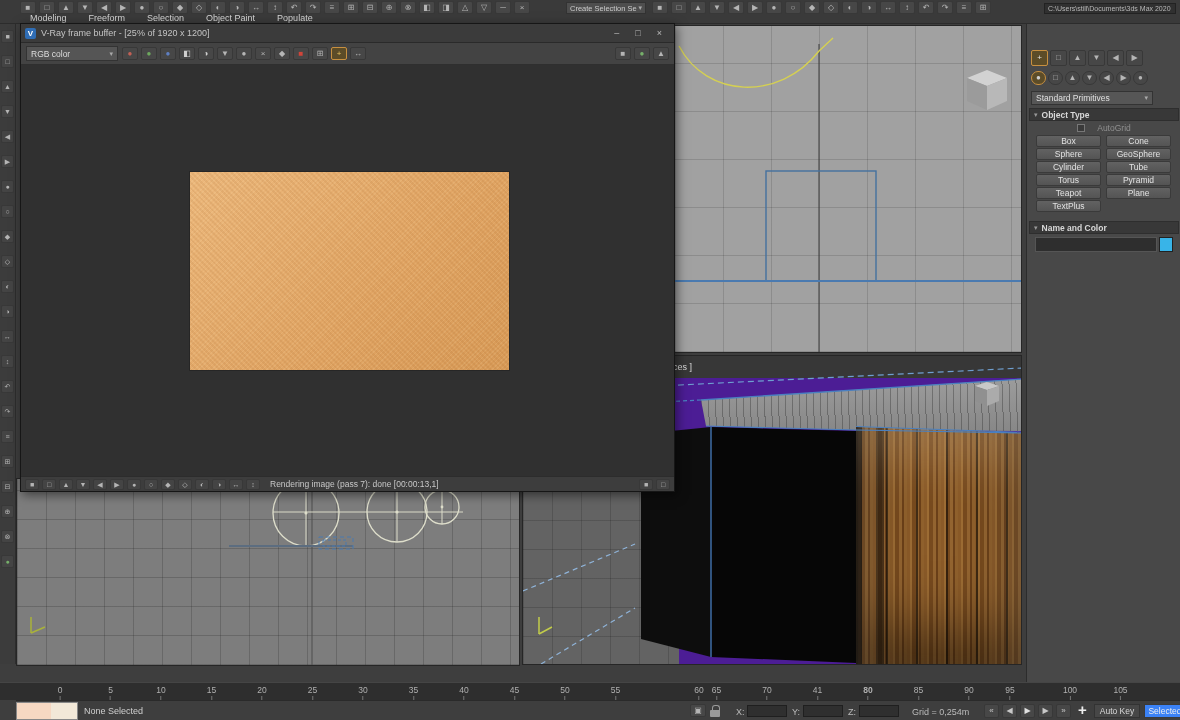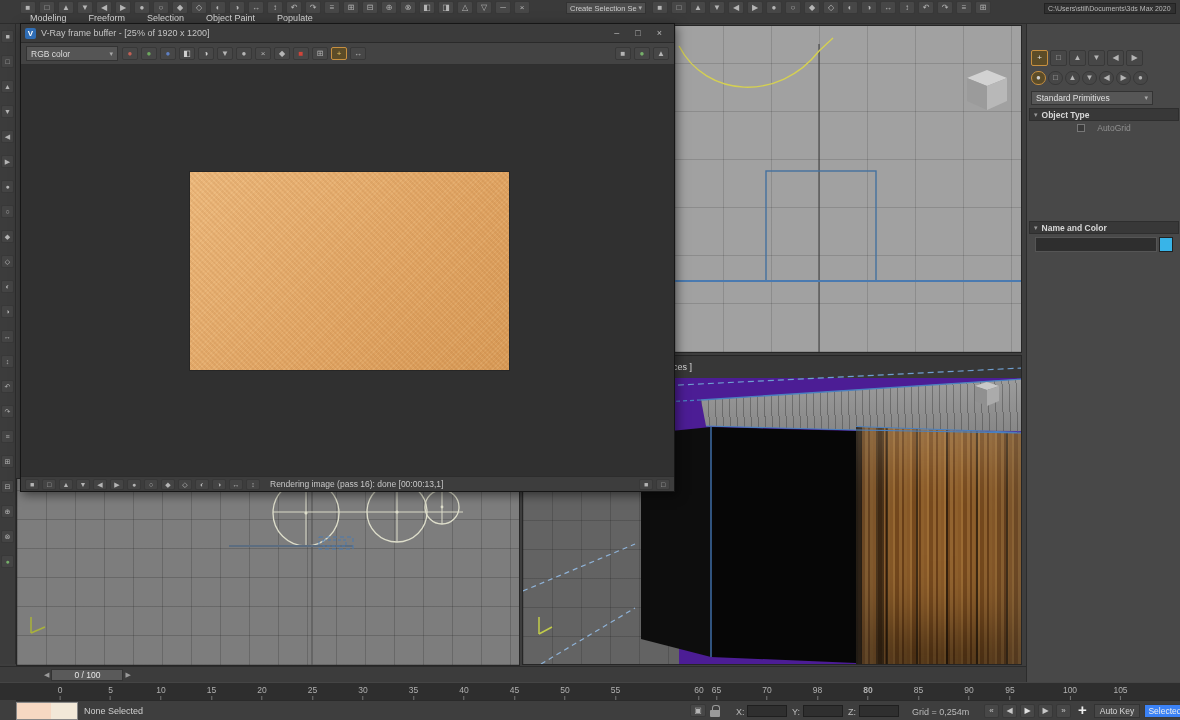--- a/index.html
+++ b/index.html
@@ -356,6 +356,19 @@
       <span class="cb"></span>
       <span>AutoGrid</span>
     </div>
+    <div id="obj-buttons">
+        <div class="prim-btn">Box</div>
+        <div class="prim-btn">Cone</div>
+        <div class="prim-btn">Sphere</div>
+        <div class="prim-btn">GeoSphere</div>
+        <div class="prim-btn">Cylinder</div>
+        <div class="prim-btn">Tube</div>
+        <div class="prim-btn">Torus</div>
+        <div class="prim-btn">Pyramid</div>
+        <div class="prim-btn">Teapot</div>
+        <div class="prim-btn">Plane</div>
+        <div class="prim-btn">TextPlus</div>
+      </div>
     <div class="rollout" id="rollout-namecolor">
       <span class="roll-arrow">▾</span>
       <span>Name and Color</span>

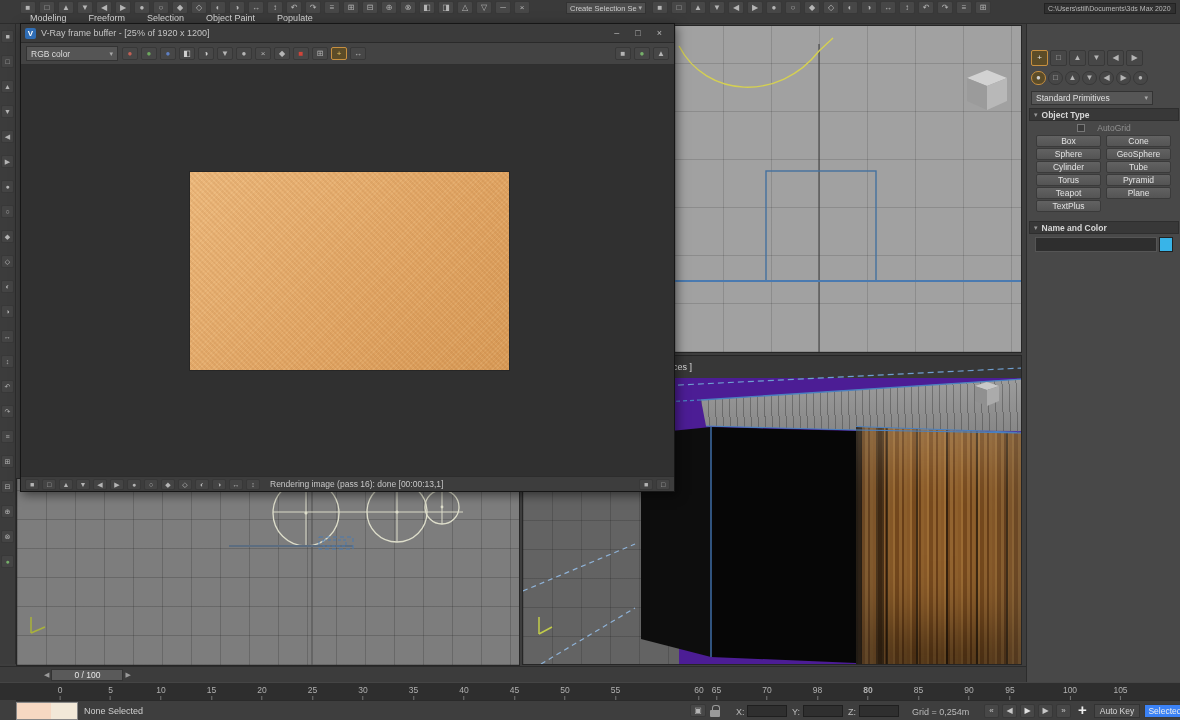--- a/index.html
+++ b/index.html
@@ -435,7 +435,7 @@
           <div class="icon">↔</div>
           <div class="icon">↕</div>
         </div>
-      <span class="vfb-status-text">Rendering image (pass 16): done [00:00:13,1]</span>
+      <span class="vfb-status-text">Rendering image (pass 7): done [00:00:13,1]</span>
       <div id="vfb-status-right" class="iconrow">
           <div class="icon">■</div>
           <div class="icon">□</div>

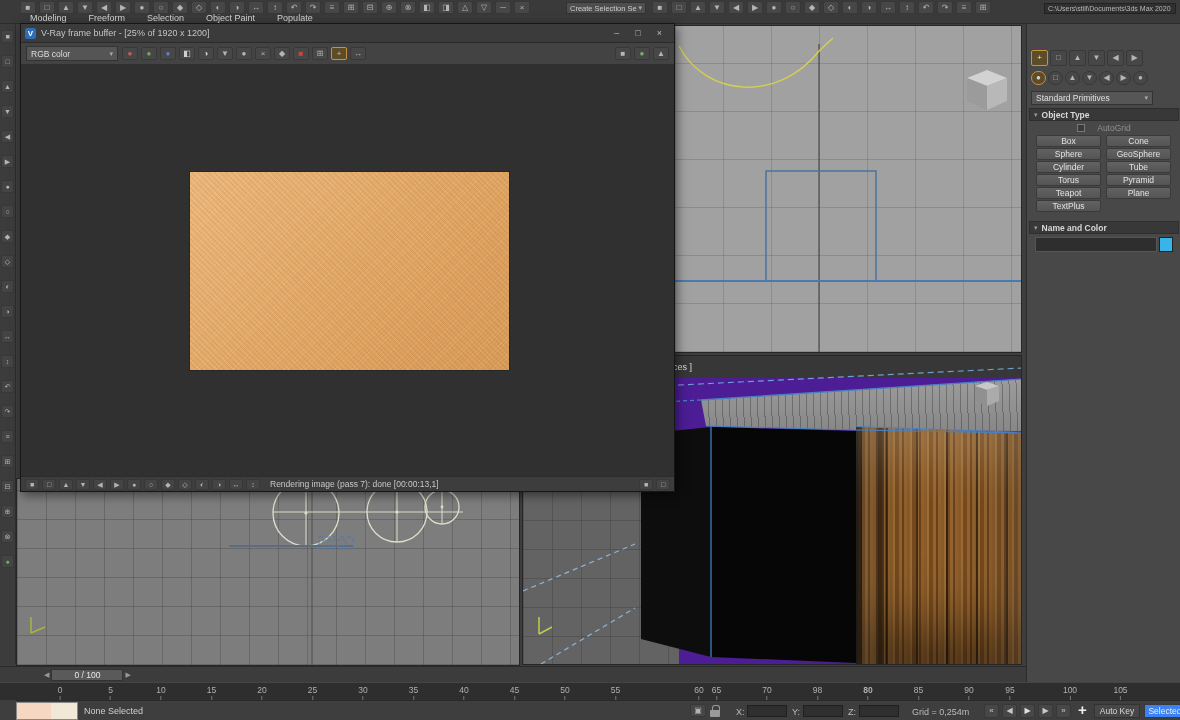--- a/index.html
+++ b/index.html
@@ -443,13 +443,6 @@
     </div>
   </div>
 
-  <div id="trackbar">
-    <span class="tb-arrow first">◀</span>
-    <div class="frame-box">
-      <span>0 / 100</span>
-    </div>
-    <span class="tb-arrow">▶</span>
-  </div>
 
   <div id="ruler">
       <div class="tick" style="left: 60px;">0</div>

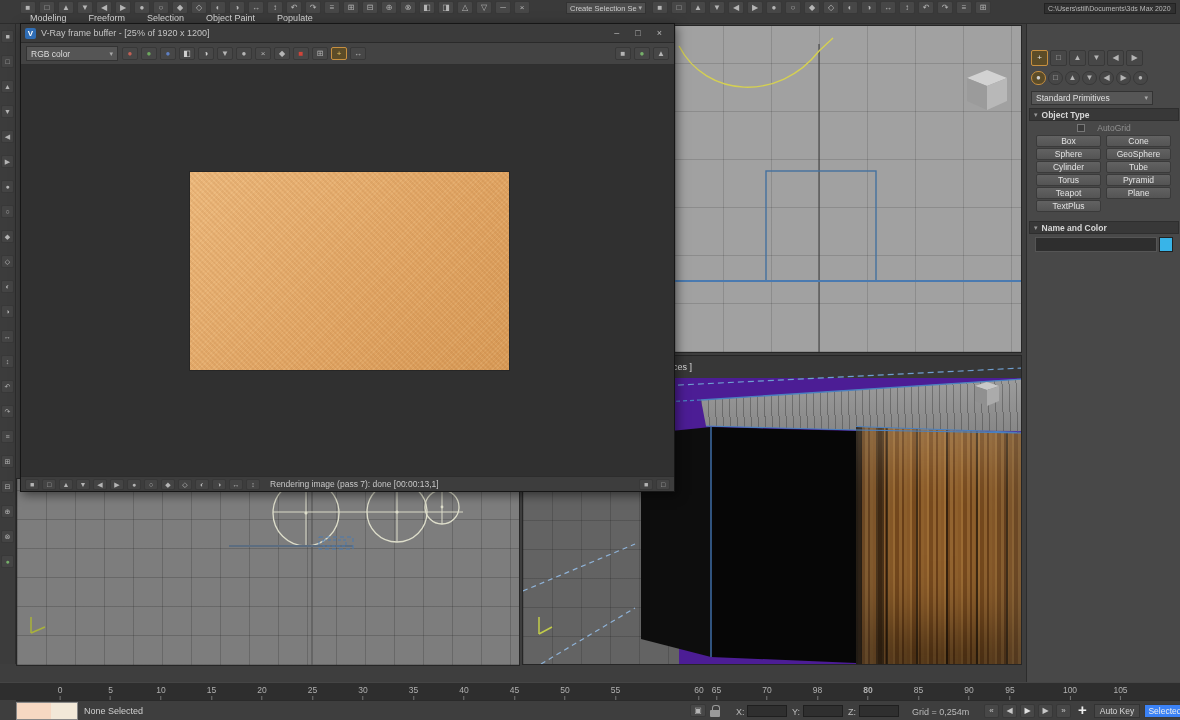--- a/index.html
+++ b/index.html
@@ -460,7 +460,7 @@
       <div class="tick" style="left: 666px; margin-left: 33px;">60</div>
       <div class="tick" style="left: 716.5px;">65</div>
       <div class="tick" style="left: 767px;">70</div>
-      <div class="tick" style="left: 817.5px;">98</div>
+      <div class="tick" style="left: 817.5px;">41</div>
       <div class="tick" style="left: 868px; font-weight: bold;">80</div>
       <div class="tick" style="left: 918.5px;">85</div>
       <div class="tick" style="left: 969px;">90</div>

